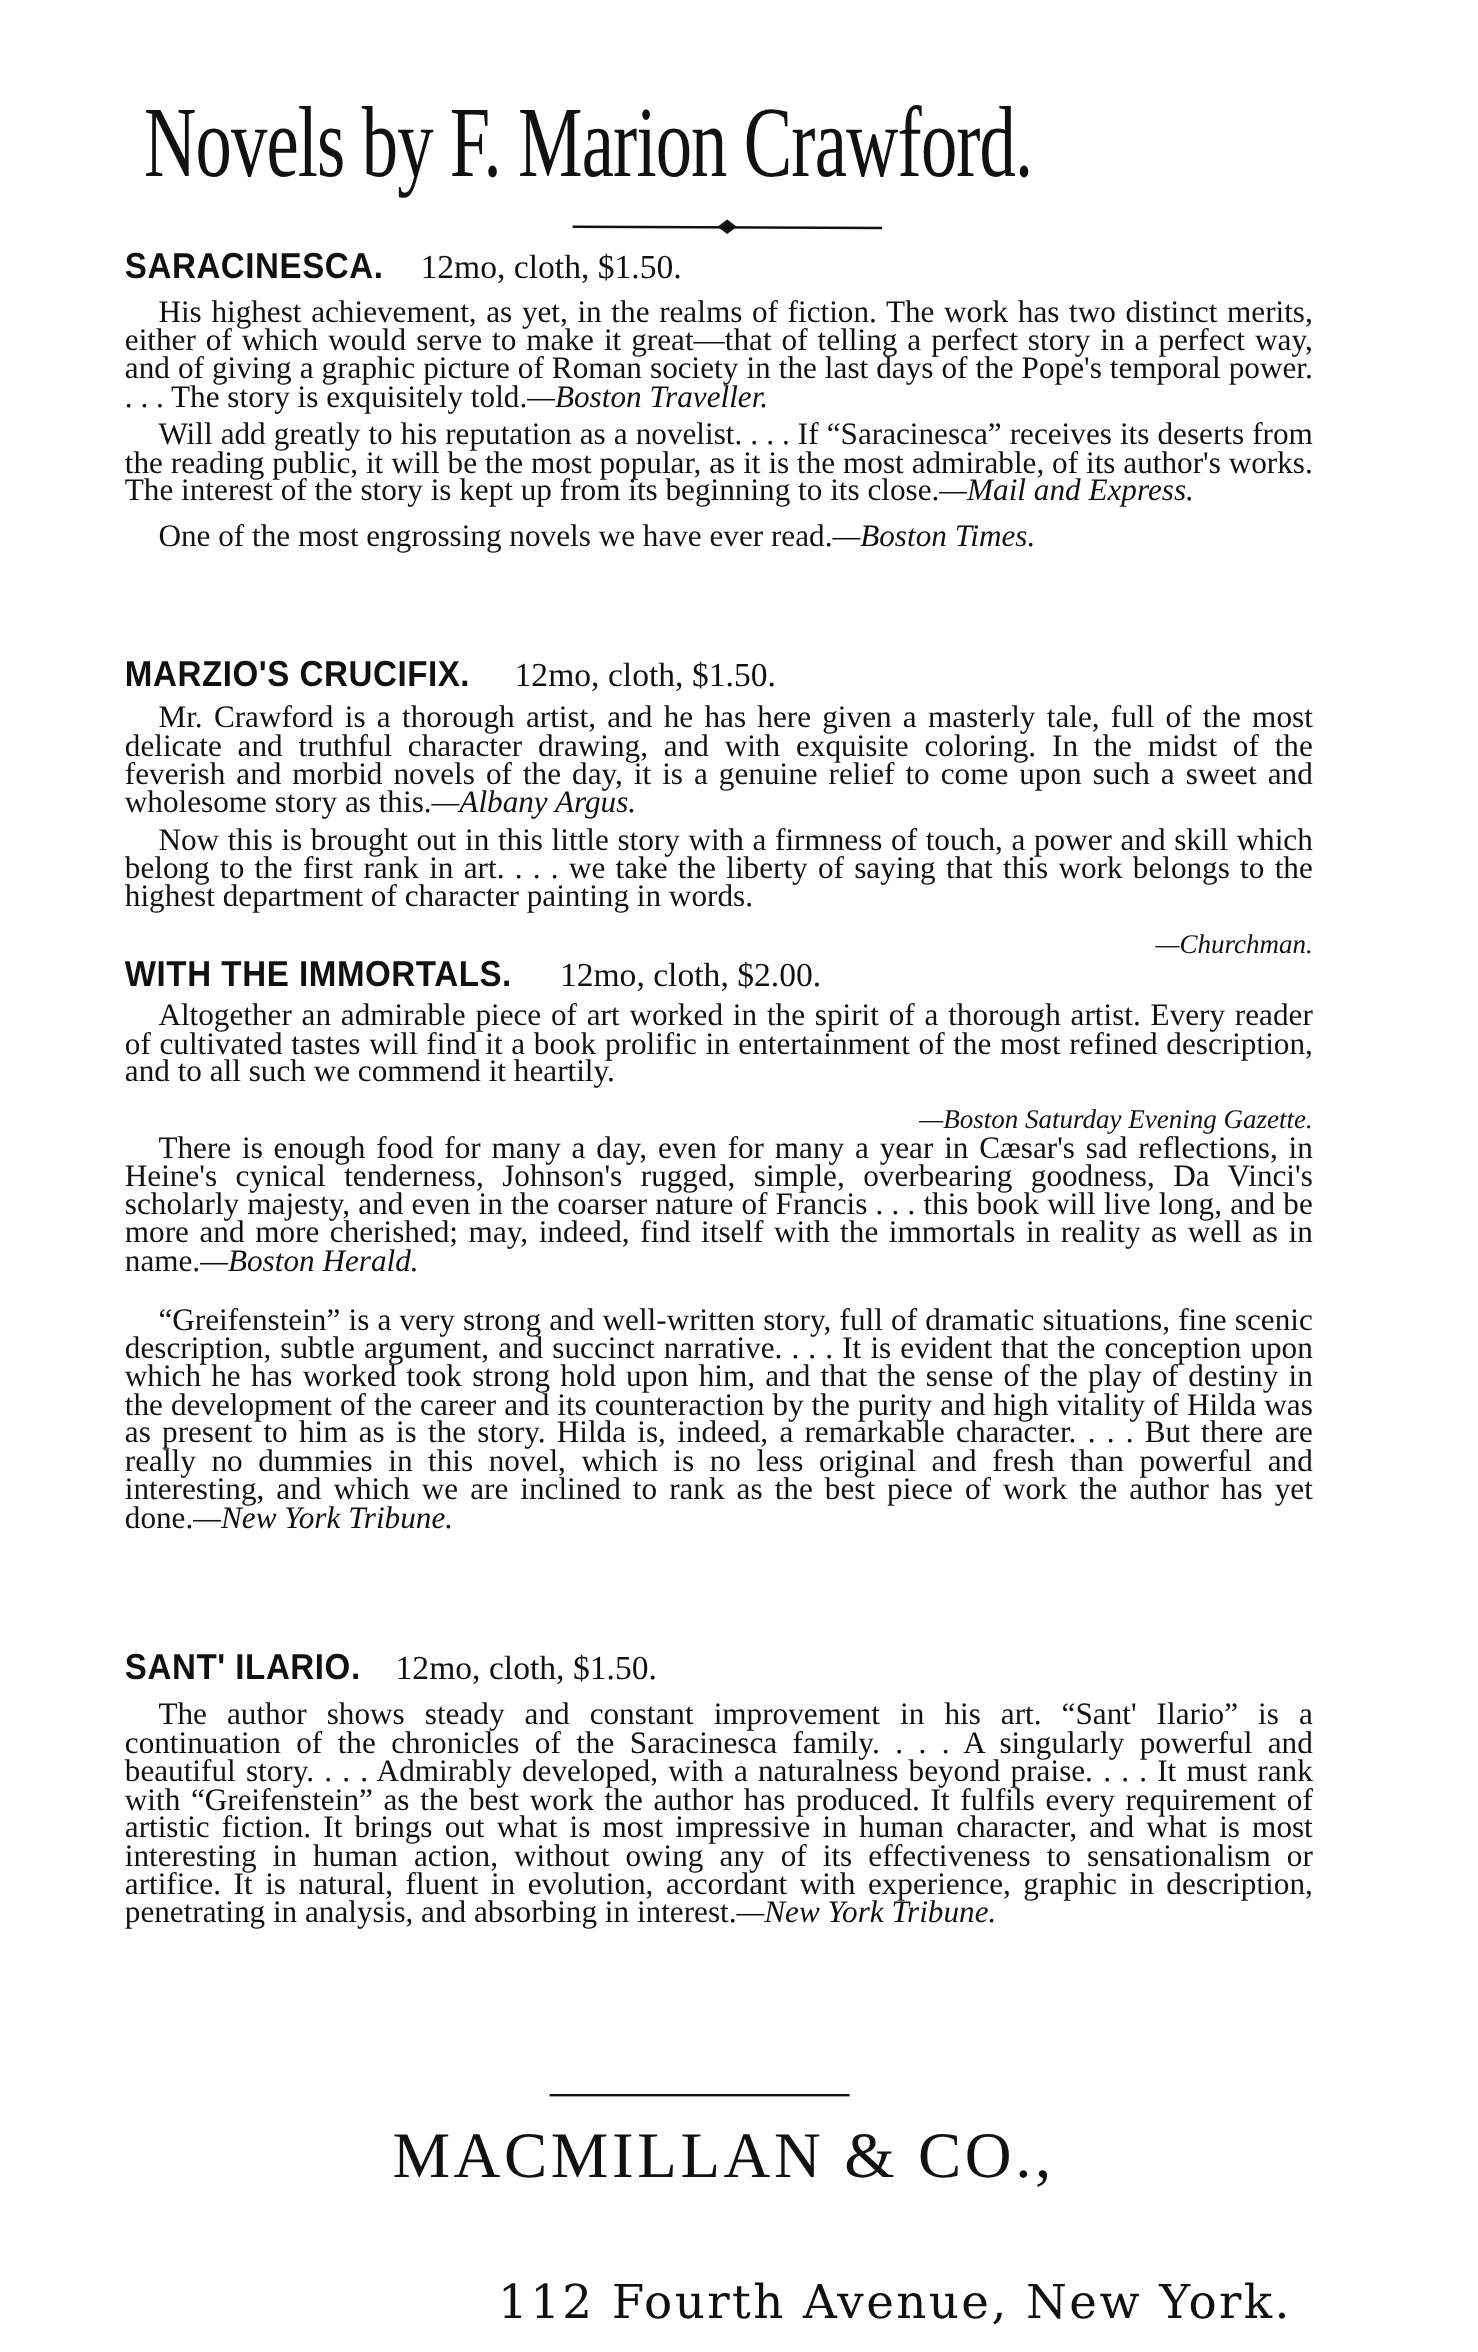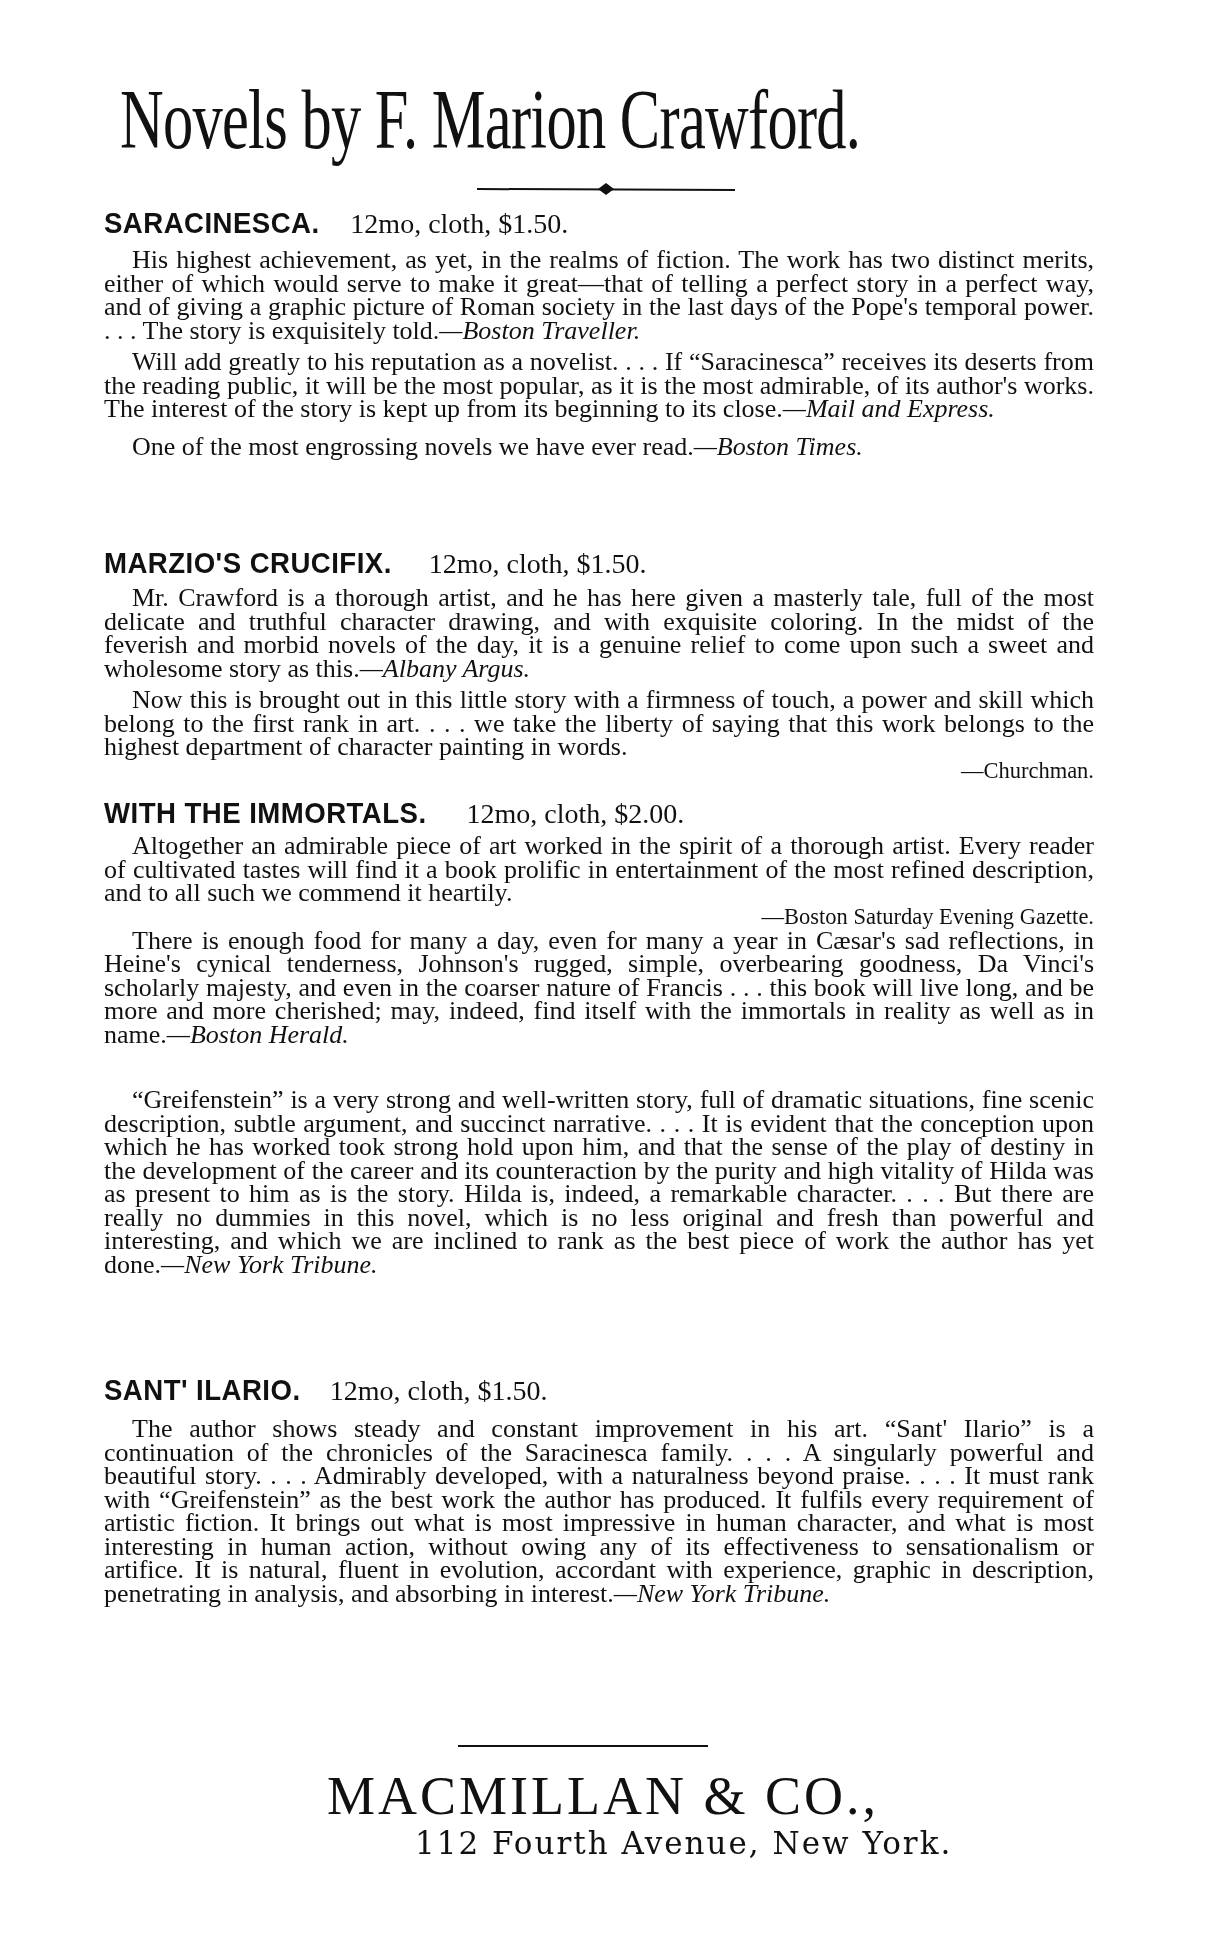--- a/index.html
+++ b/index.html
@@ -22,7 +22,7 @@
   }
   .para .src { font-style: italic; }
   .para + .para { margin-top: 8px; }
-  .attrib { font-family: "Liberation Serif", serif; font-size: 22.5px; text-align: right; line-height: 24px; }
+  .attrib { font-family: "Liberation Serif", serif; font-style: italic; font-size: 22.5px; text-align: right; line-height: 24px; margin-top: 16px; }
   .rule { position: absolute; left: 458px; top: 1745px; width: 250px; height: 2px; background: #111; }
   .publisher { position: absolute; left: 327px; top: 1765px; font-family: "Liberation Serif", serif; font-size: 54px; letter-spacing: 3px; white-space: nowrap; }
   .address { position: absolute; left: 415px; top: 1825px; font-family: "DejaVu Serif", serif; font-size: 31px; letter-spacing: 2px; white-space: nowrap; }

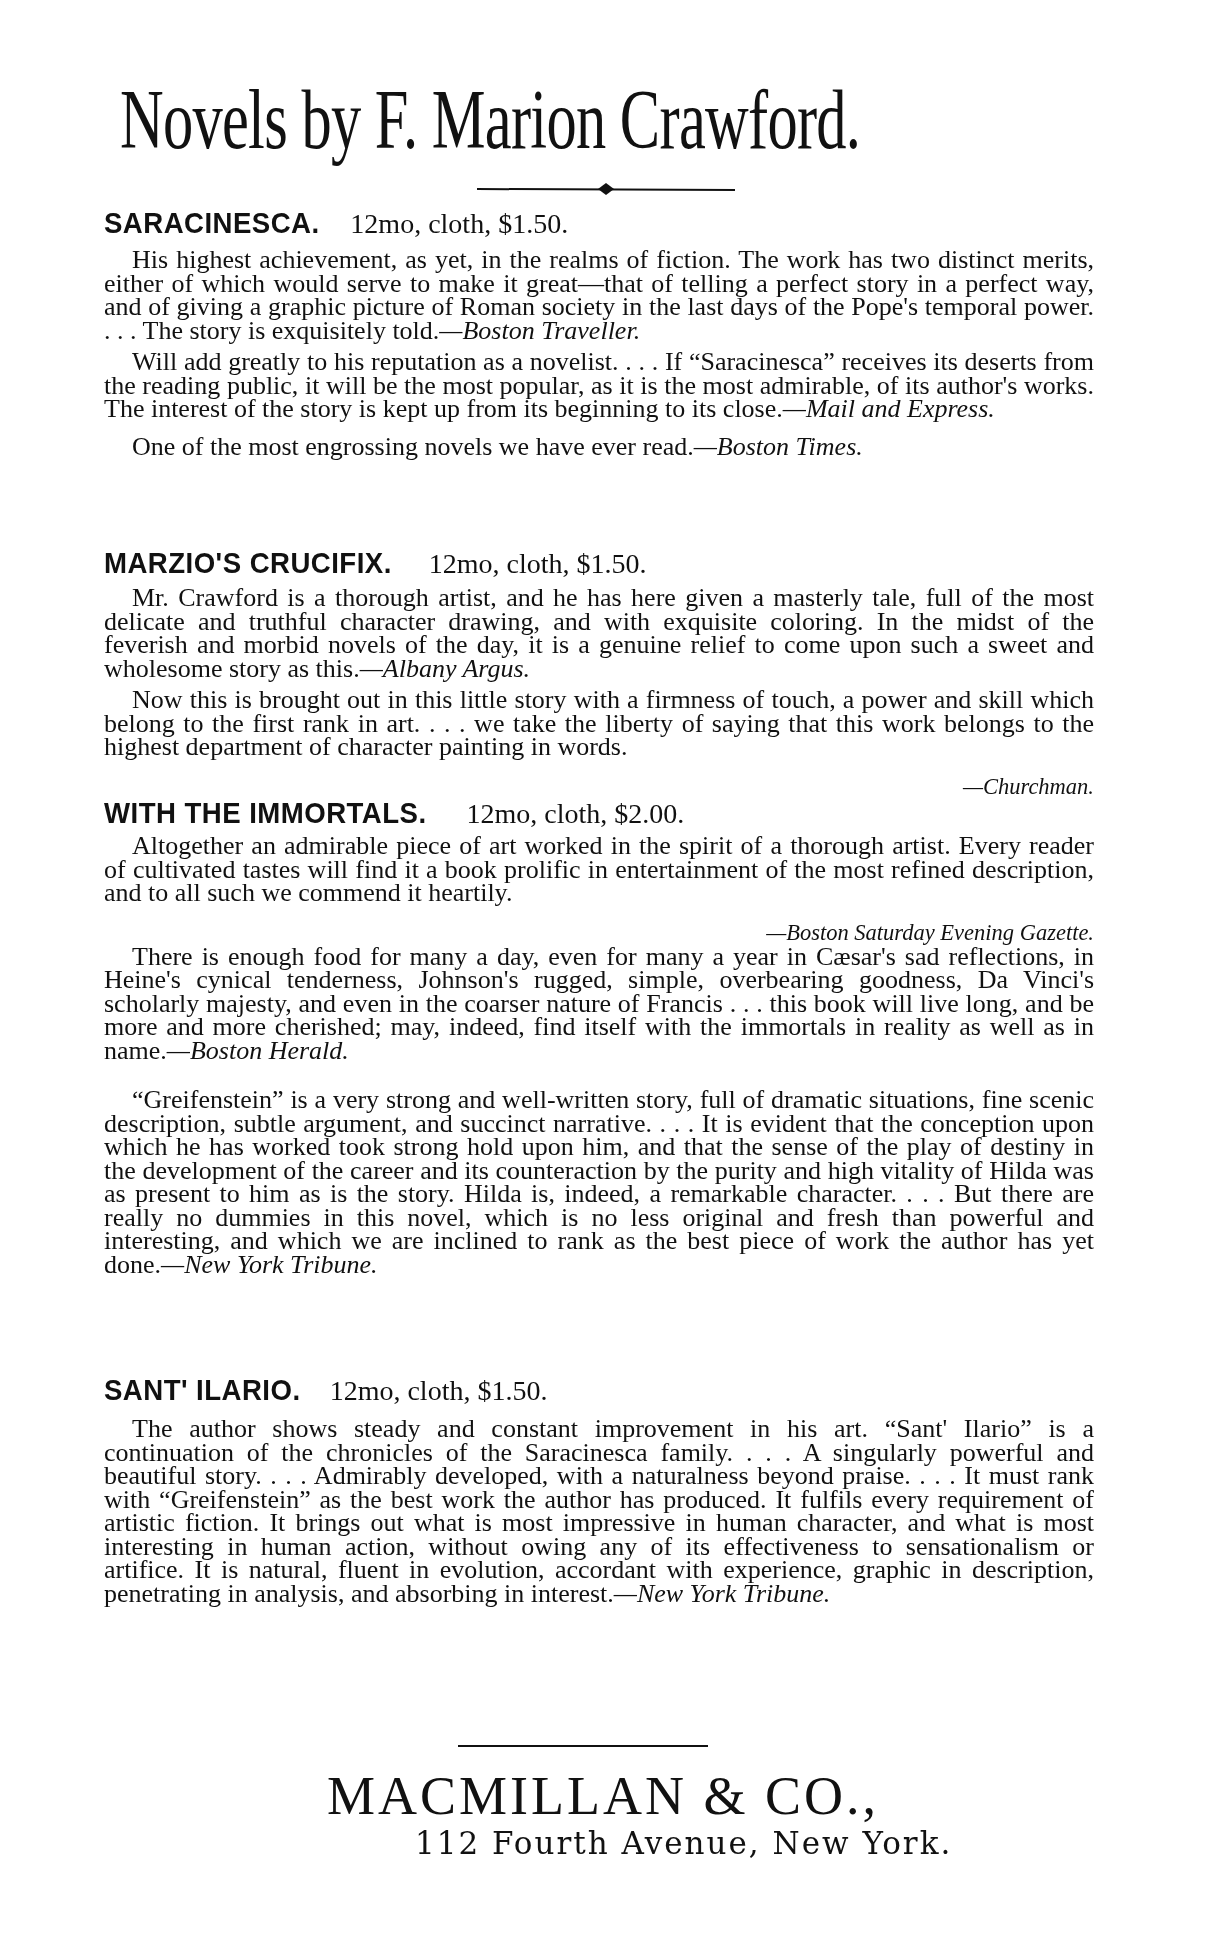--- a/index.html
+++ b/index.html
@@ -25,7 +25,7 @@
   .attrib { font-family: "Liberation Serif", serif; font-style: italic; font-size: 22.5px; text-align: right; line-height: 24px; margin-top: 16px; }
   .rule { position: absolute; left: 458px; top: 1745px; width: 250px; height: 2px; background: #111; }
   .publisher { position: absolute; left: 327px; top: 1765px; font-family: "Liberation Serif", serif; font-size: 54px; letter-spacing: 3px; white-space: nowrap; }
-  .address { position: absolute; left: 415px; top: 1825px; font-family: "DejaVu Serif", serif; font-size: 31px; letter-spacing: 2px; white-space: nowrap; }
+  .address { position: absolute; left: 415px; top: 1897px; font-family: "DejaVu Serif", serif; font-size: 39px; letter-spacing: 2px; white-space: nowrap; }
 </style>
 </head>
 <body>

